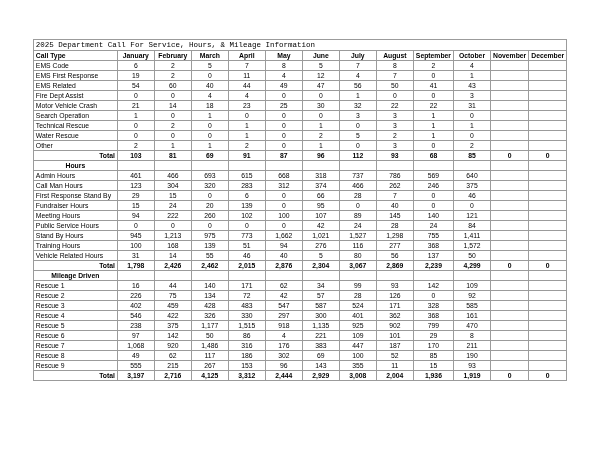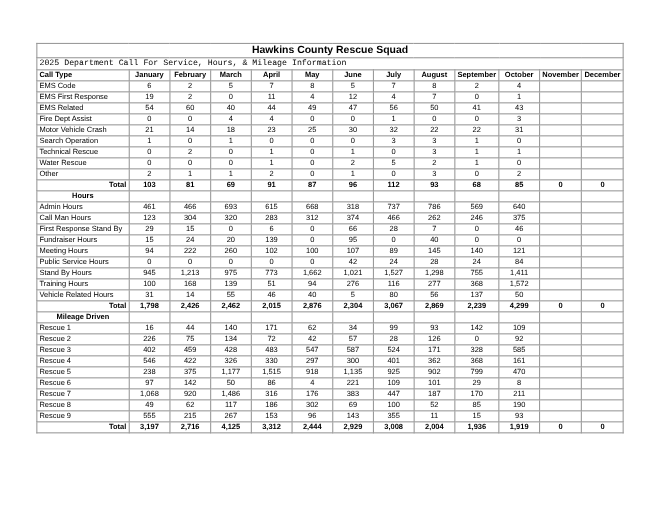--- a/index.html
+++ b/index.html
@@ -76,9 +76,6 @@
       </colgroup>
     <thead>
       <tr>
-        <th class="title-cell" id="title-cell" colspan="13">Hawkins County Rescue Squad</th>
-      </tr>
-      <tr>
         <th class="subtitle-cell" id="subtitle-cell" colspan="13">2025 Department Call For Service, Hours, &amp; Mileage Information</th>
       </tr>
       <tr id="column-header-row">

